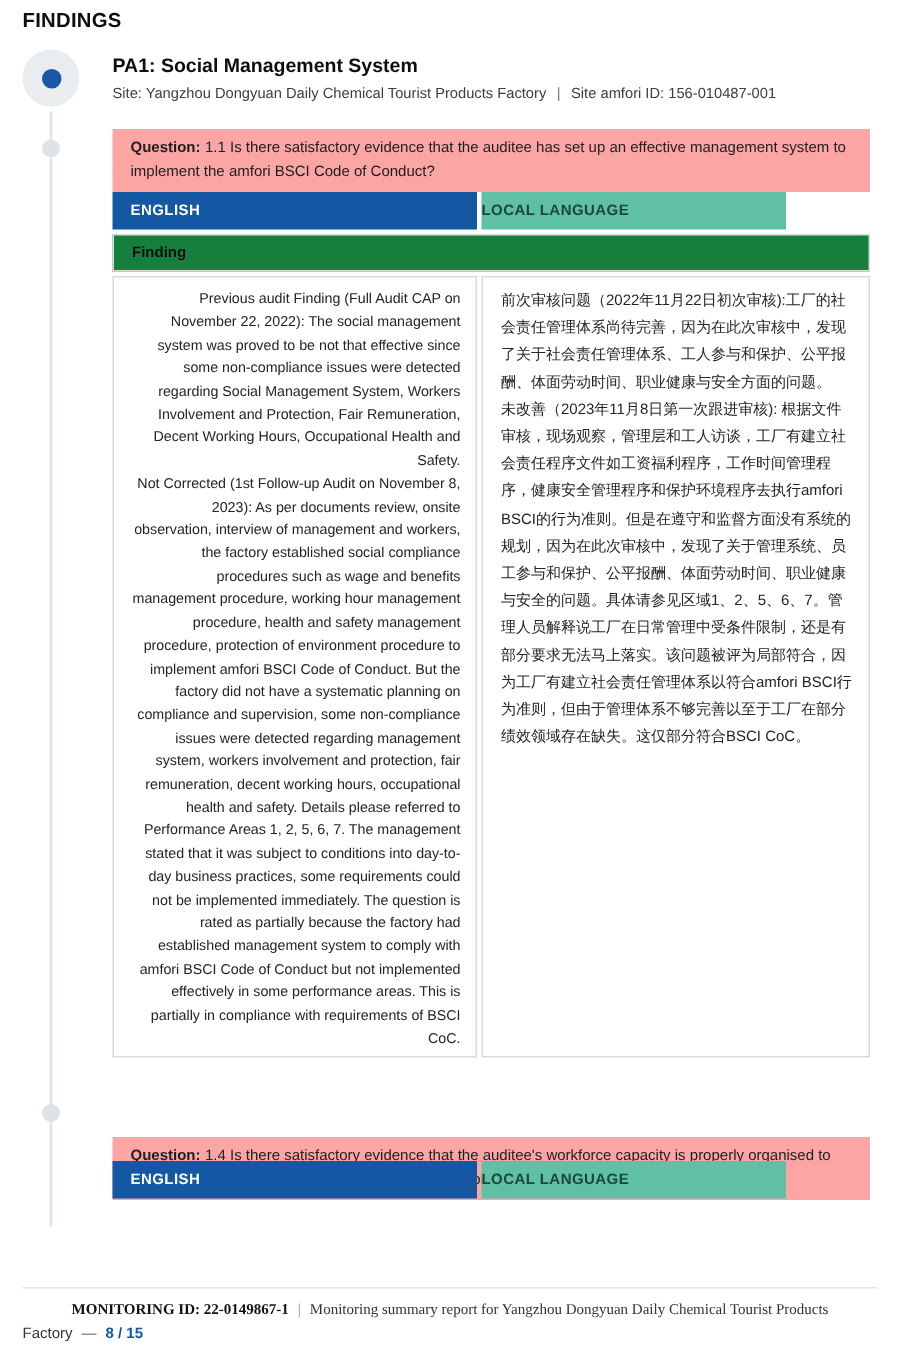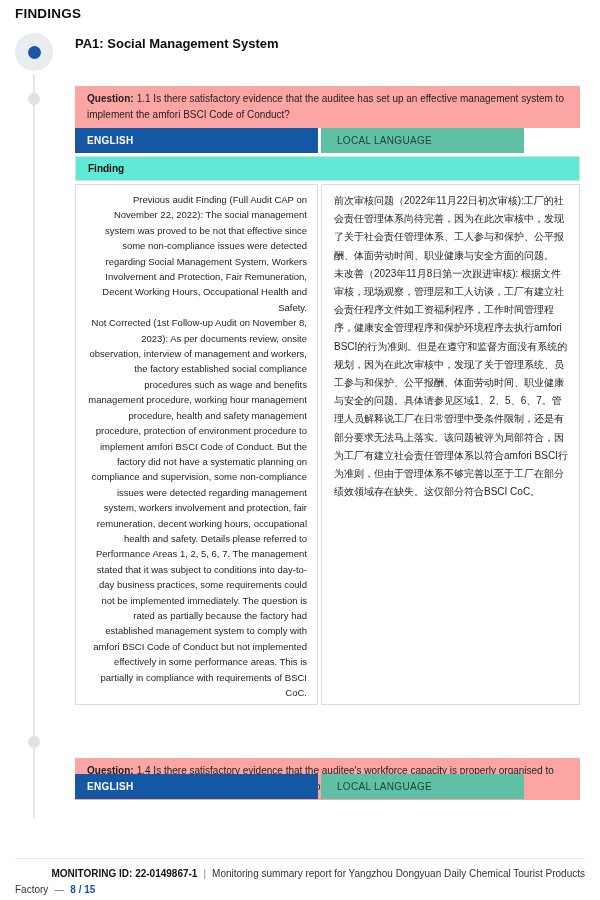--- a/index.html
+++ b/index.html
@@ -85,6 +85,9 @@
   <div class="timeline-subdot subdot-2"></div>
 
   <div class="section-title">PA1: Social Management System</div>
+  <div class="site-line">
+    <span>Site: Yangzhou Dongyuan Daily Chemical Tourist Products Factory</span><span class="sep">|</span><span>Site amfori ID: 156-010487-001</span>
+  </div>
 
   <div class="qbox qbox-1">
     <span class="q-label">Question:</span><span>1.1 Is there satisfactory evidence that the auditee has set up an effective management system to implement the amfori BSCI Code of Conduct?</span>

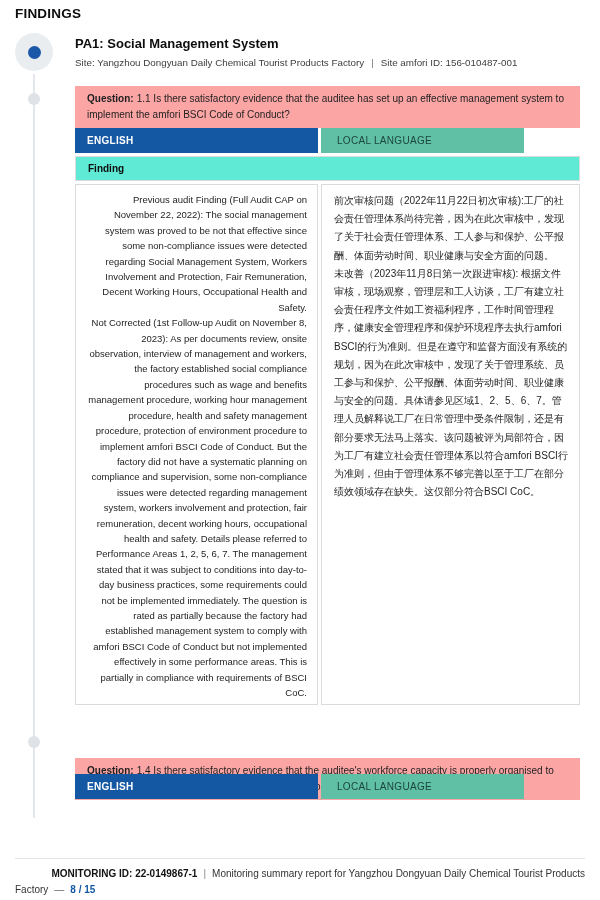--- a/index.html
+++ b/index.html
@@ -44,7 +44,7 @@
   }
   .hdr-local {
     flex:1; box-sizing:border-box; background:#5fc0a5; color:#1d463a;
-    font-weight:normal; font-size:10px; line-height:25px; padding-left:16px; letter-spacing:0.3px;
+    font-weight:bold; font-size:10px; line-height:25px; padding-left:0; letter-spacing:0.3px;
   }
 
   .finding-label-row {

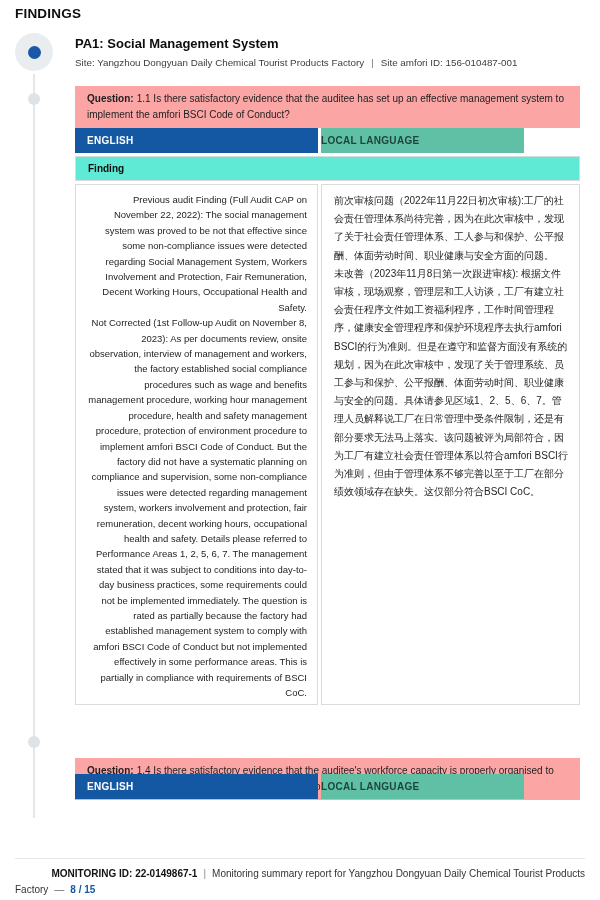--- a/index.html
+++ b/index.html
@@ -49,7 +49,7 @@
 
   .finding-label-row {
     position:absolute; left:75px; top:156px; width:505px; height:25px; box-sizing:border-box;
-    background:#5eead4; border:1px solid #d9dbdd; font-weight:bold; font-size:10px;
+    background:#15803d; border:1px solid #d9dbdd; font-weight:bold; font-size:10px;
     line-height:23px; padding-left:12px; color:#0d0d0d;
   }
 

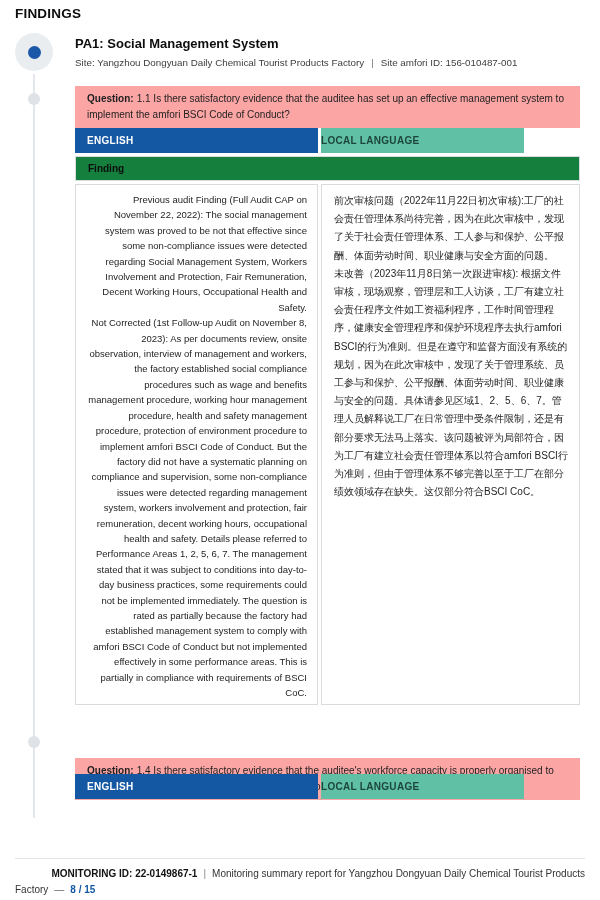--- a/index.html
+++ b/index.html
@@ -63,7 +63,7 @@
 
   .footer-rule { position:absolute; left:15px; top:858px; width:570px; height:1px; background:#e4e5e7; }
   .footer { position:absolute; left:15px; top:866px; width:570px; font-size:10px; line-height:15px; color:#333; }
-  .footer .line1 { text-align:right; }
+  .footer .line1 { text-align:center;font-family:Liberation Serif, serif; }
   .footer .line2 { margin-top:1px; }
   .footer .mon-id { font-weight:bold; color:#111; }
   .footer .sep { margin:0 6px; color:#888; }

